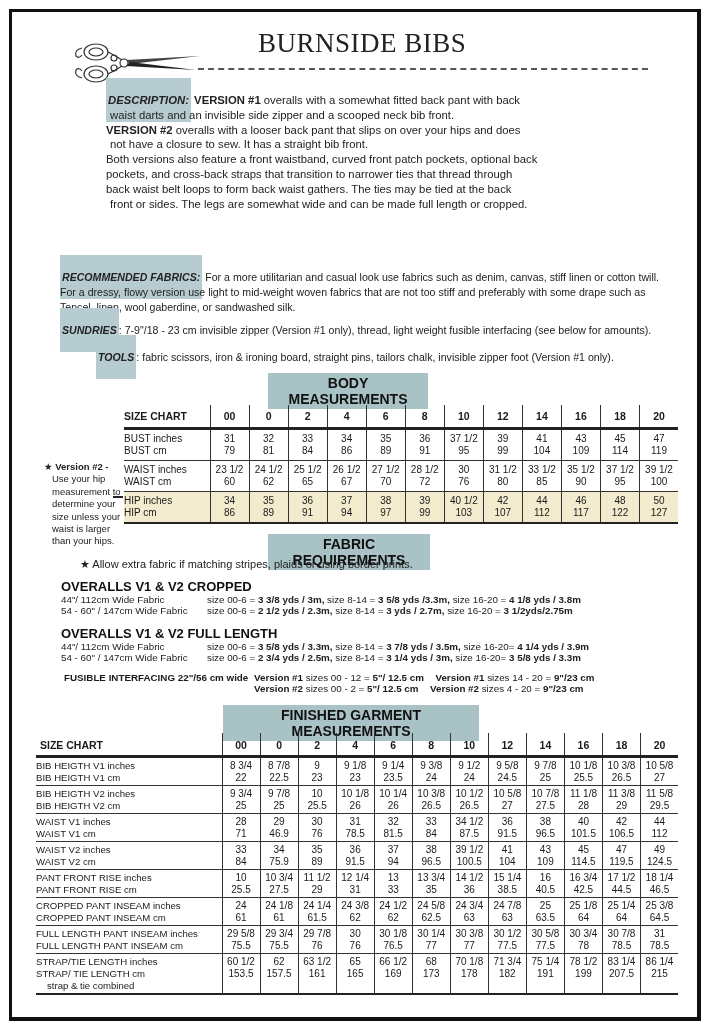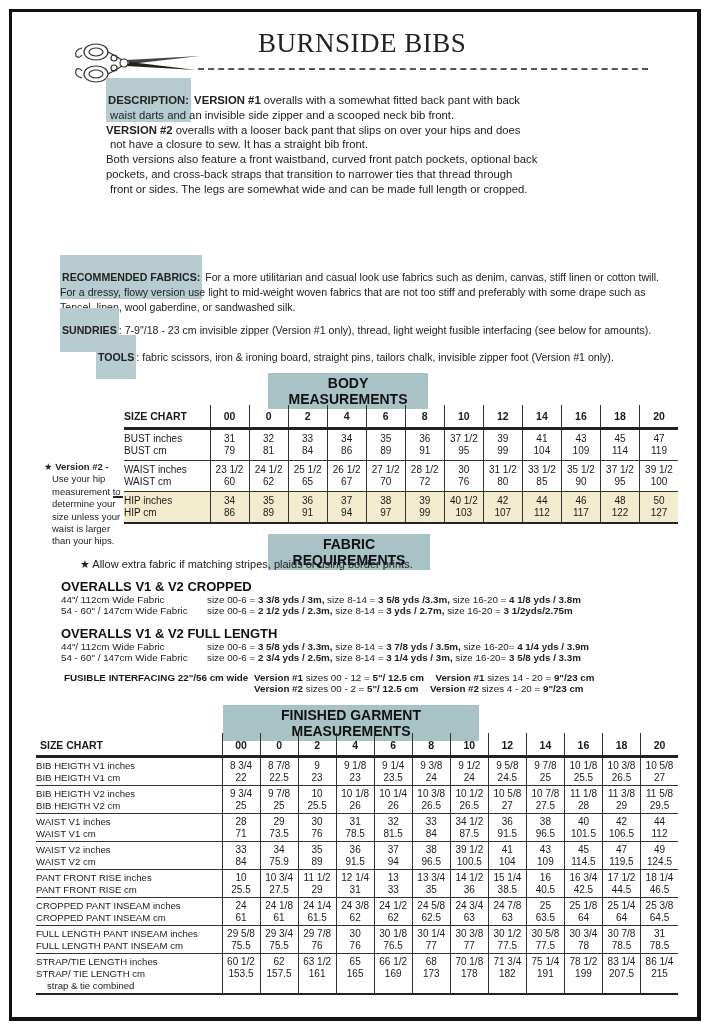--- a/index.html
+++ b/index.html
@@ -10,7 +10,7 @@
   .scissors { position: absolute; left: 68px; top: 38px; width: 150px; height: 50px; }
   .dash { position: absolute; left: 198px; top: 68px; width: 450px; border-top: 2px dashed #555; }
   .p { position: absolute; font-size: 11.3px; line-height: 14.8px; color: #222; }
-  .hl { background: #b7ccd1; font-weight: bold; padding: 16px 2px; }
+  .hl { background: #b7ccd1; font-weight: bold; padding: 16px 2px; font-style: italic; }
   b { font-weight: bold; }
   .banner { position: absolute; background: #a9c2c6; font-weight: bold; font-size: 14px; padding: 2px 6px; color: #111; text-align: center; }
   table { border-collapse: collapse; position: absolute; font-size: 10px; }

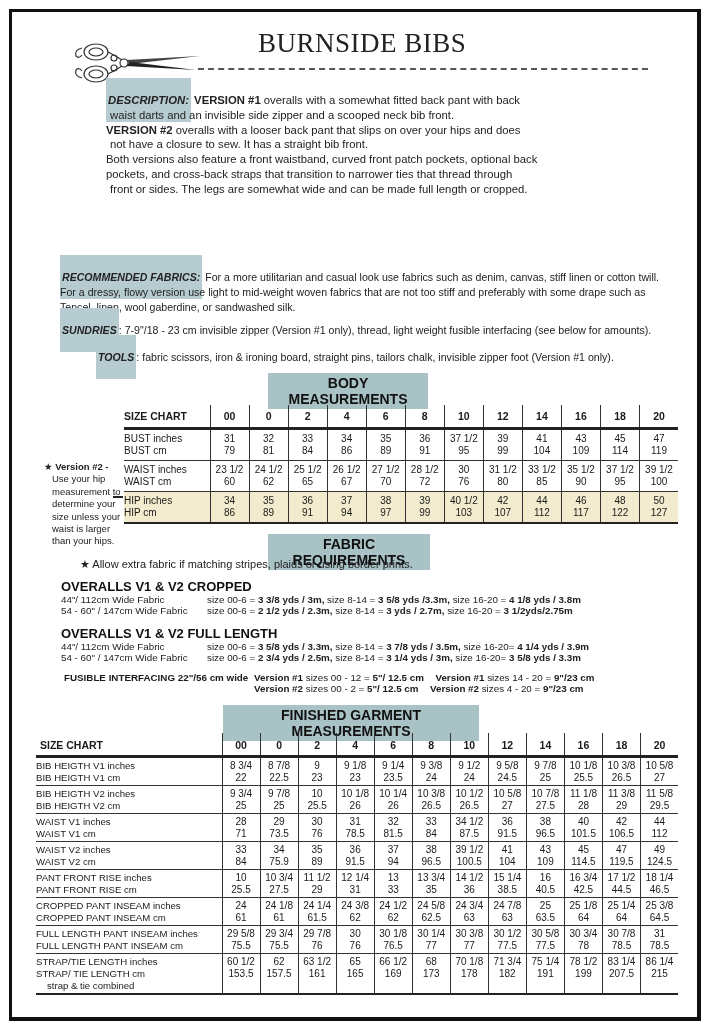--- a/index.html
+++ b/index.html
@@ -69,6 +69,7 @@
   <div style="padding-left:4px">not have a closure to sew. It has a straight bib front.</div>
   <div>Both versions also feature a front waistband, curved front patch pockets, optional back</div>
   <div>pockets, and cross-back straps that transition to narrower ties that thread through</div>
+  <div>back waist belt loops to form back waist gathers. The ties may be tied at the back</div>
   <div style="padding-left:4px">front or sides. The legs are somewhat wide and can be made full length or cropped.</div>
 </div>
 

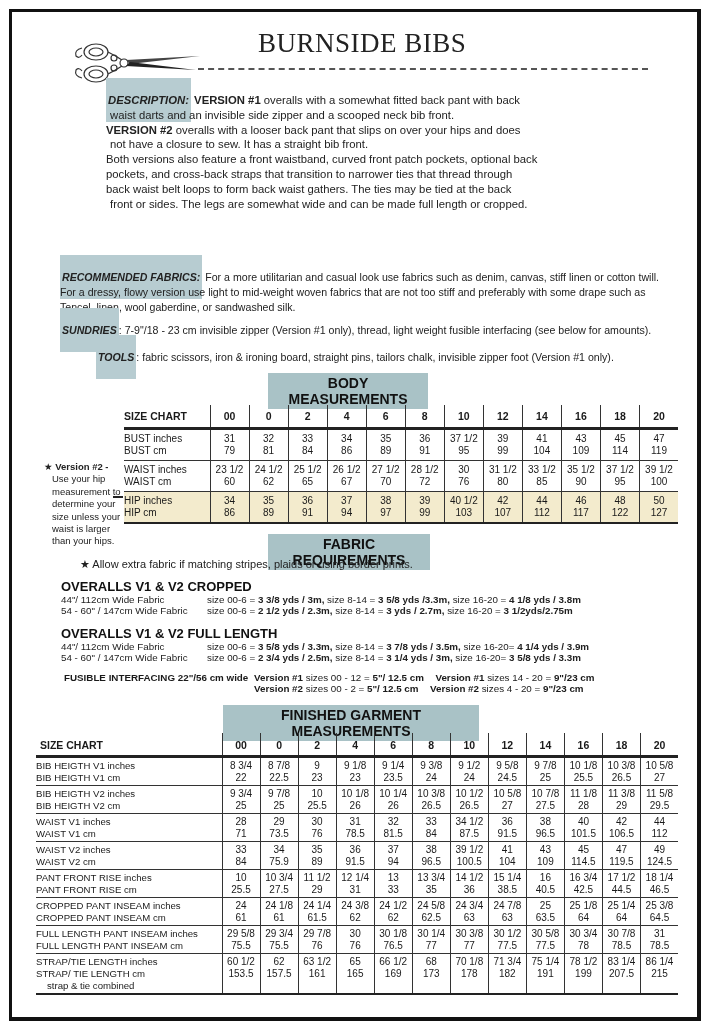--- a/index.html
+++ b/index.html
@@ -452,7 +452,7 @@
         </td>
         <td class="cell2">
           <span>29</span>
-          <span>73.5</span>
+          <span>46.9</span>
         </td>
         <td class="cell2">
           <span>30</span>

